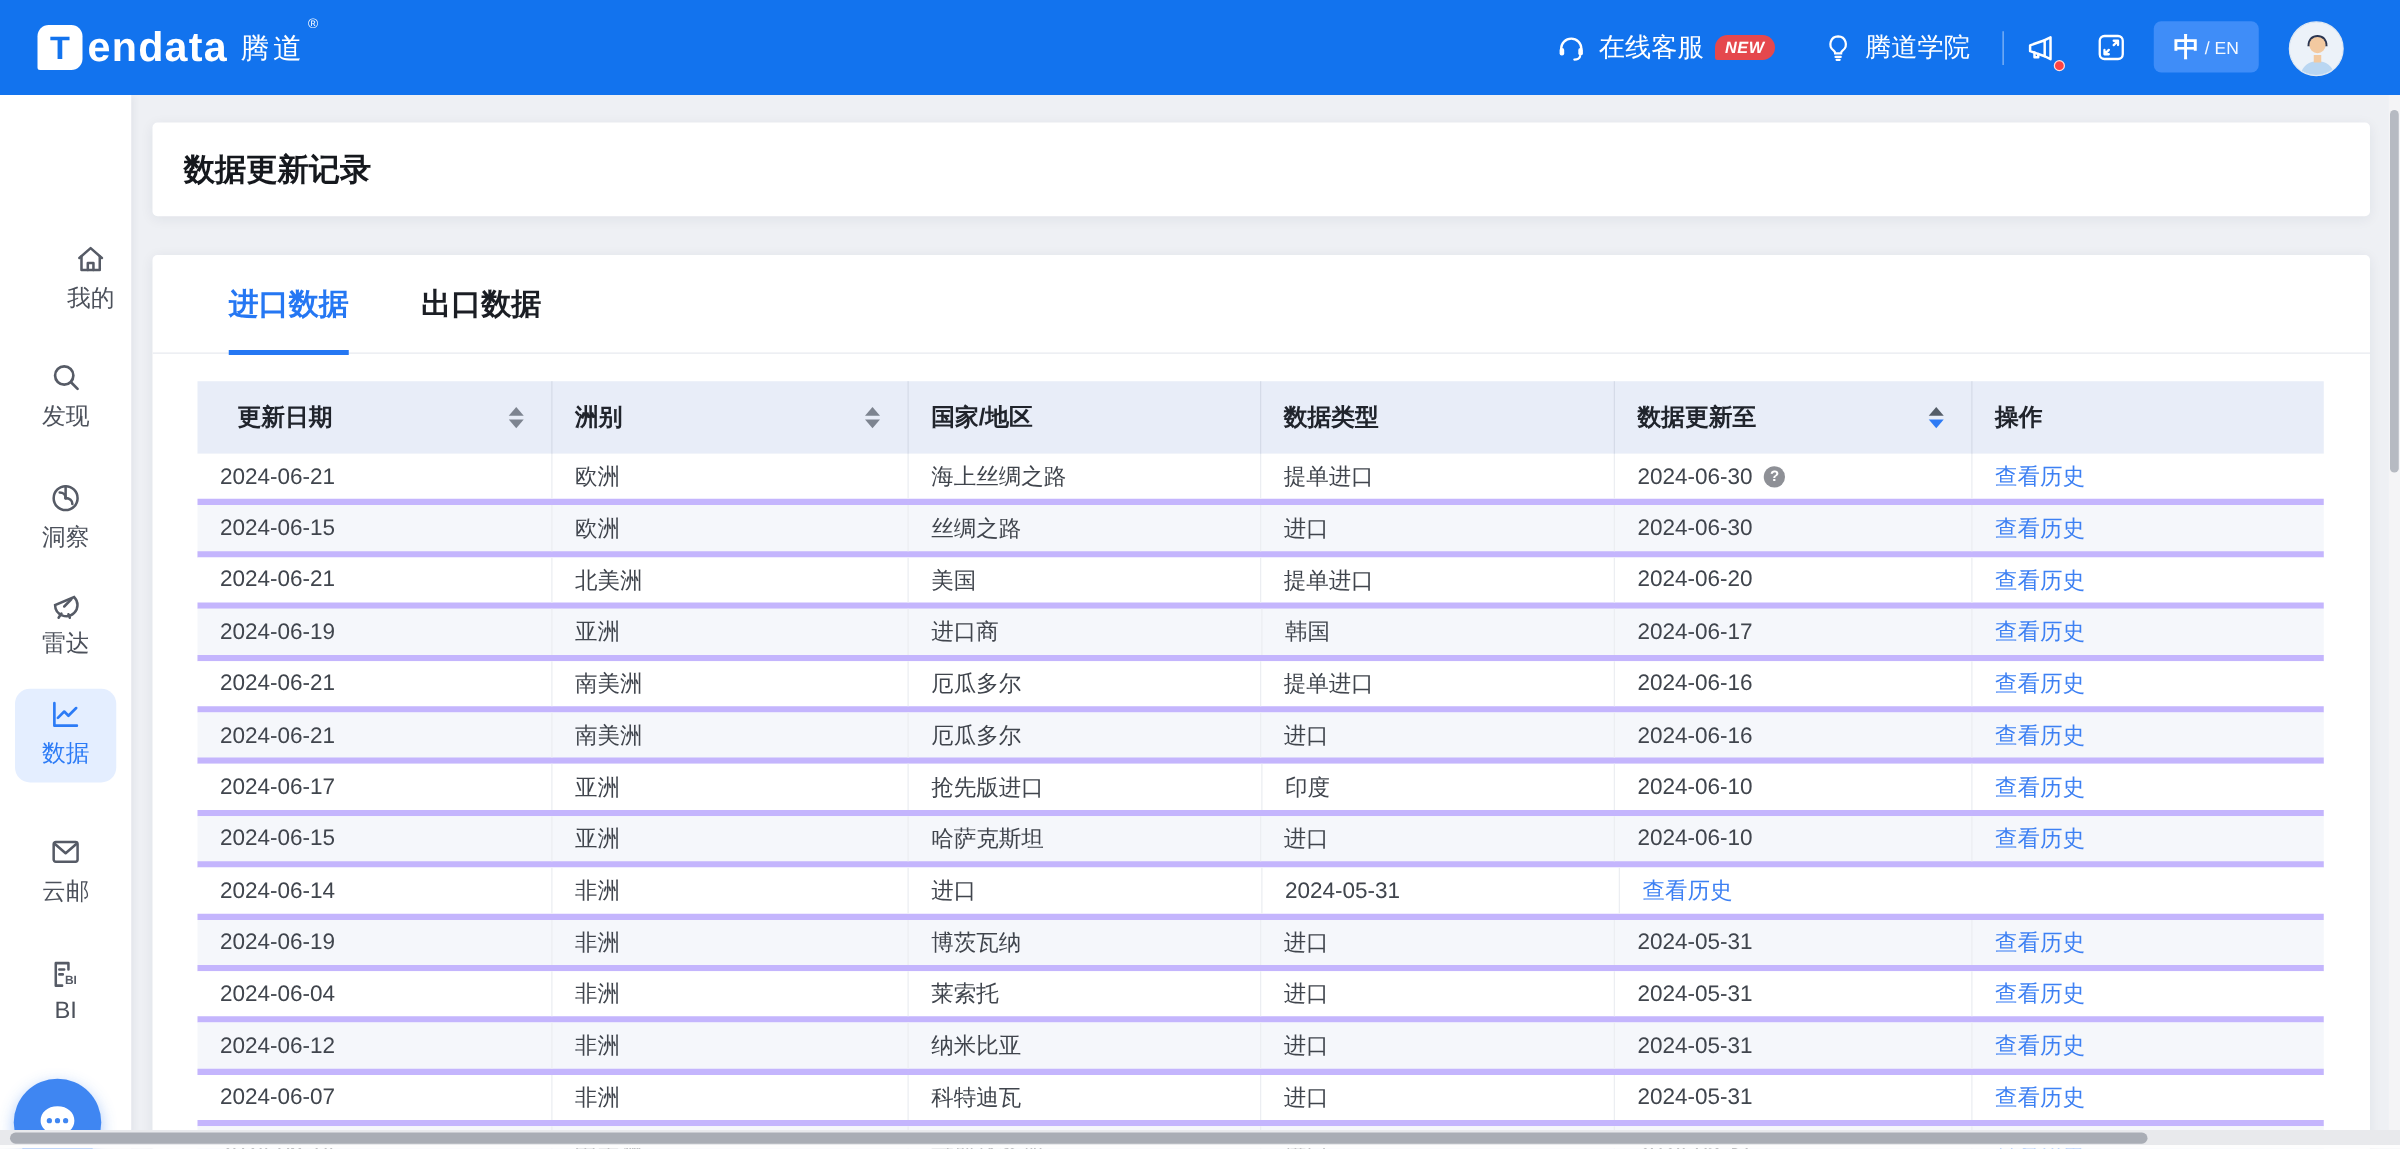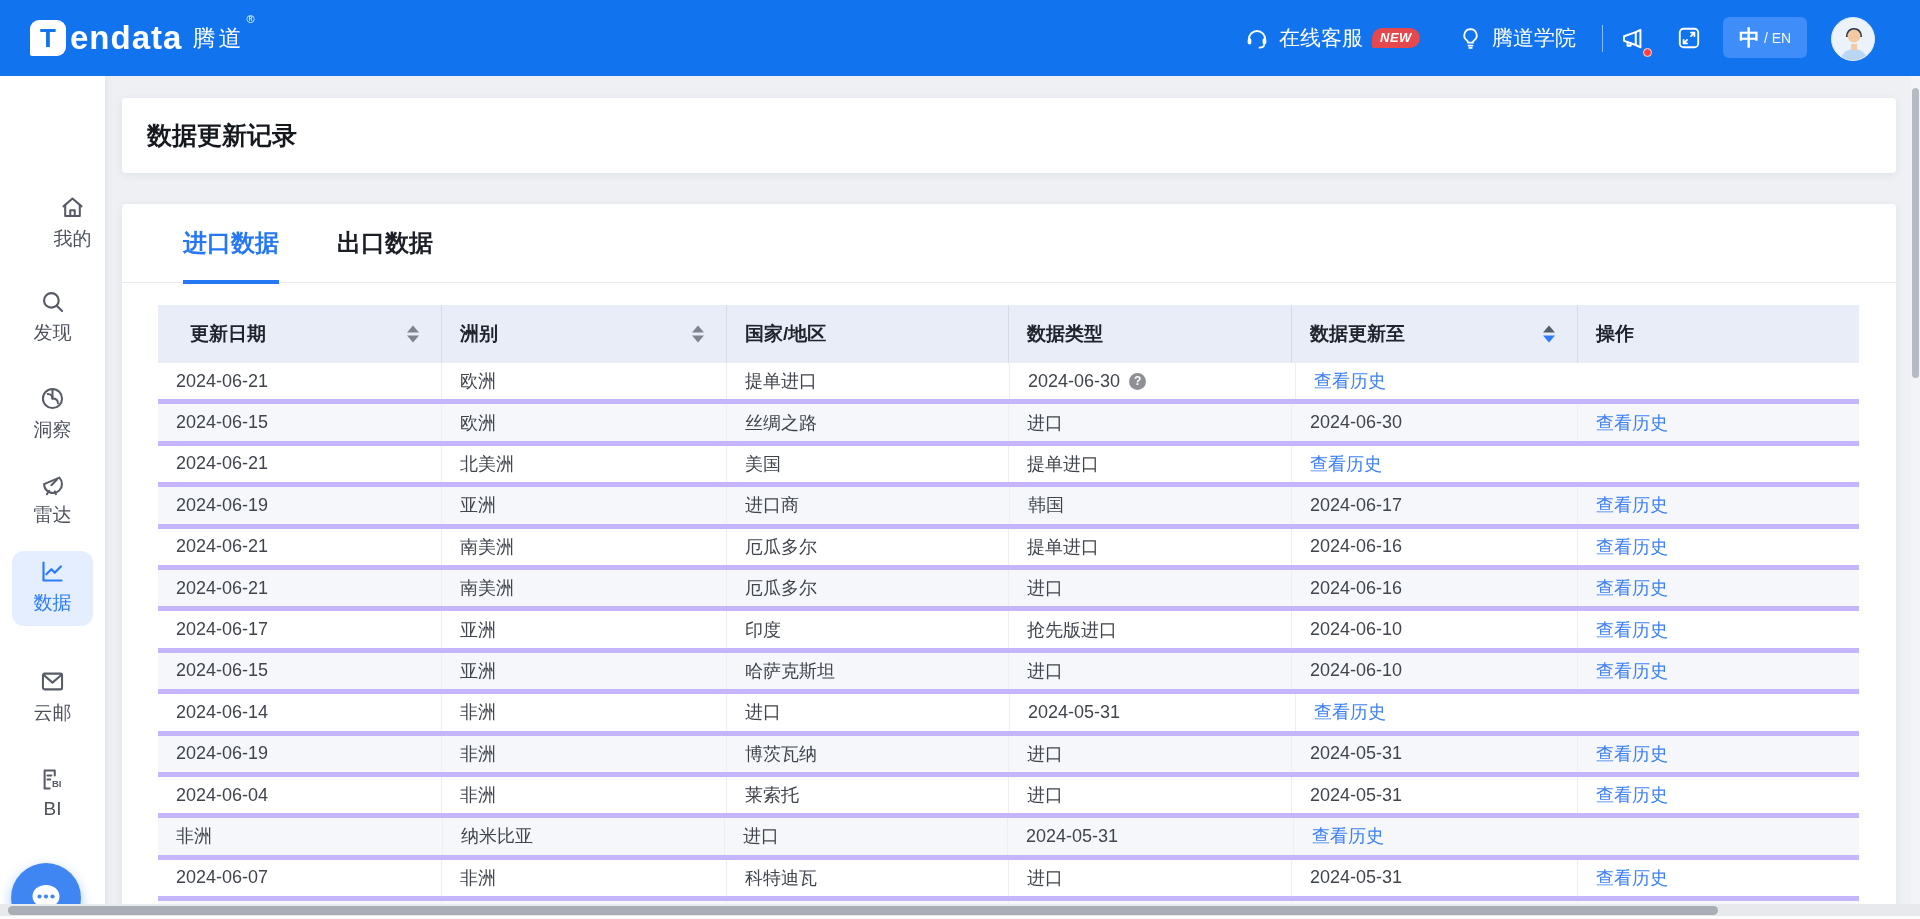--- a/index.html
+++ b/index.html
@@ -336,6 +336,7 @@
         <div class="tr">
           <div class="td" style="width: 284px;">2024-06-21</div>
           <div class="td" style="width: 285px;">欧洲</div>
+          <div class="td" style="width: 282px;">海上丝绸之路</div>
           <div class="td" style="width: 283px;">提单进口</div>
           <div class="td" style="width: 286px;">
             <span>2024-06-30</span>

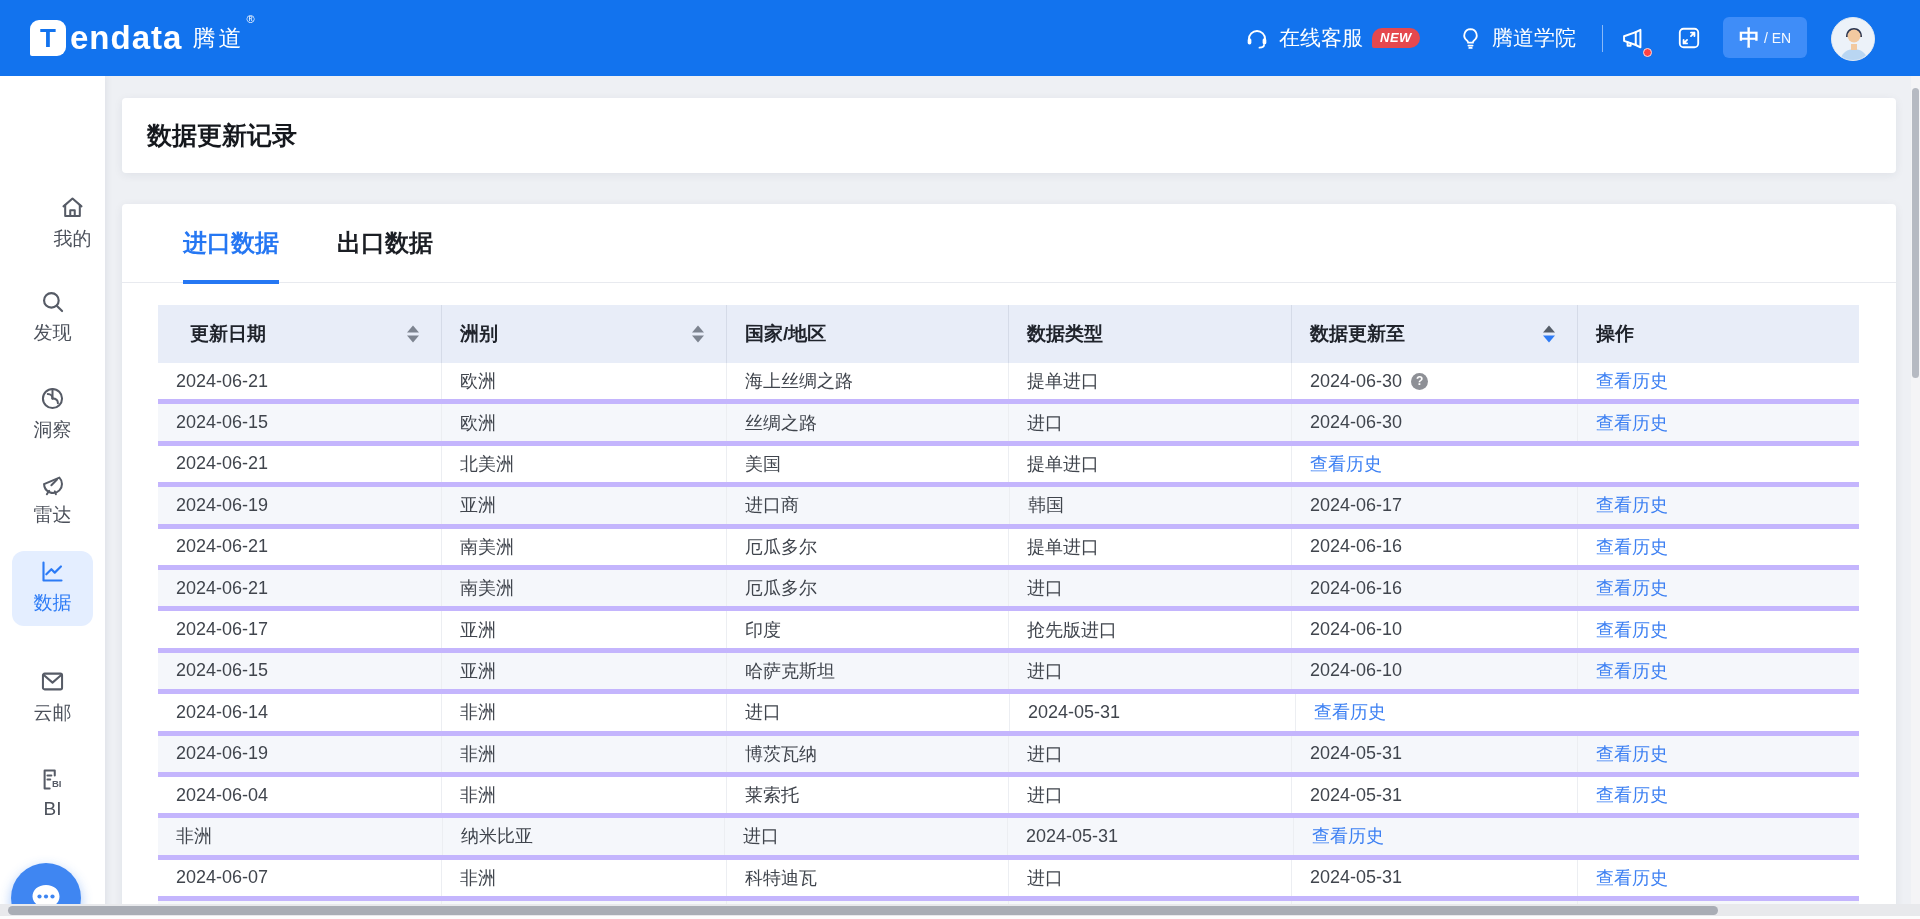--- a/index.html
+++ b/index.html
@@ -363,6 +363,9 @@
           <div class="td" style="width: 285px;">北美洲</div>
           <div class="td" style="width: 282px;">美国</div>
           <div class="td" style="width: 283px;">提单进口</div>
+          <div class="td" style="width: 286px;">
+            <span>2024-06-20</span>
+          </div>
           <div class="td" style="width: 281px;">
             <a class="link">查看历史</a>
           </div>

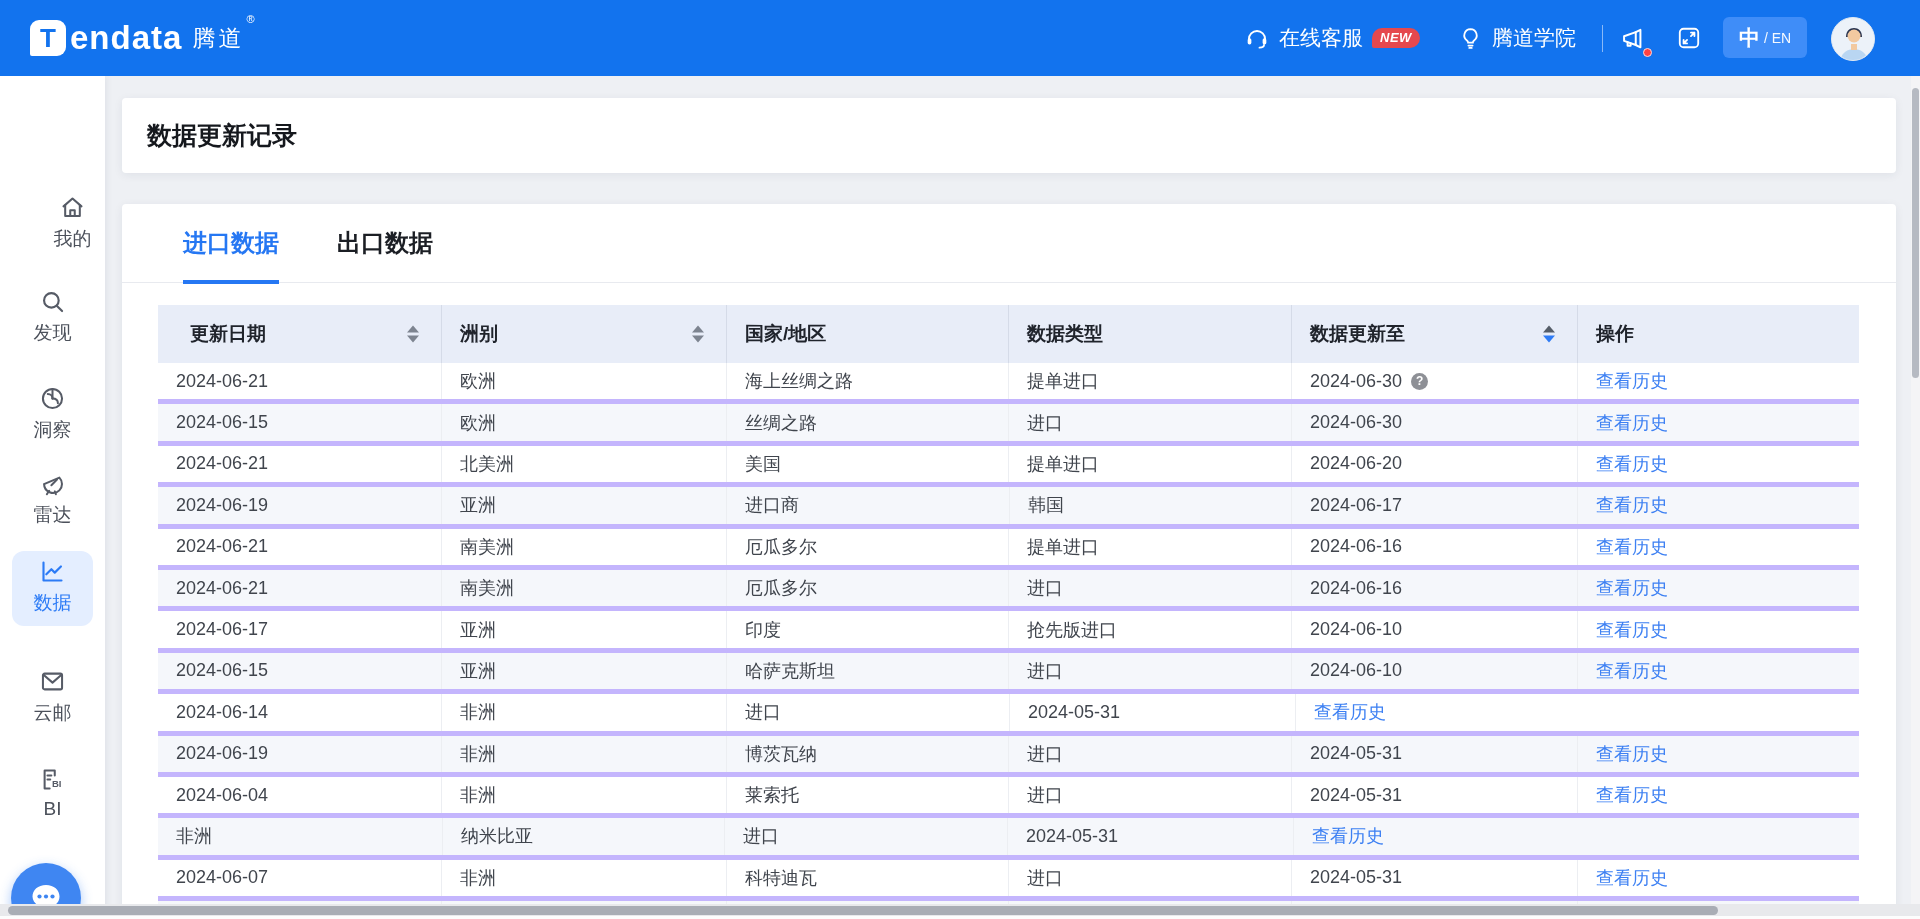--- a/index.html
+++ b/index.html
@@ -409,8 +409,8 @@
         <div class="tr">
           <div class="td" style="width: 284px;">2024-06-17</div>
           <div class="td" style="width: 285px;">亚洲</div>
+          <div class="td" style="width: 283px;">抢先版进口</div>
           <div class="td" style="width: 282px;">印度</div>
-          <div class="td" style="width: 283px;">抢先版进口</div>
           <div class="td" style="width: 286px;">
             <span>2024-06-10</span>
           </div>

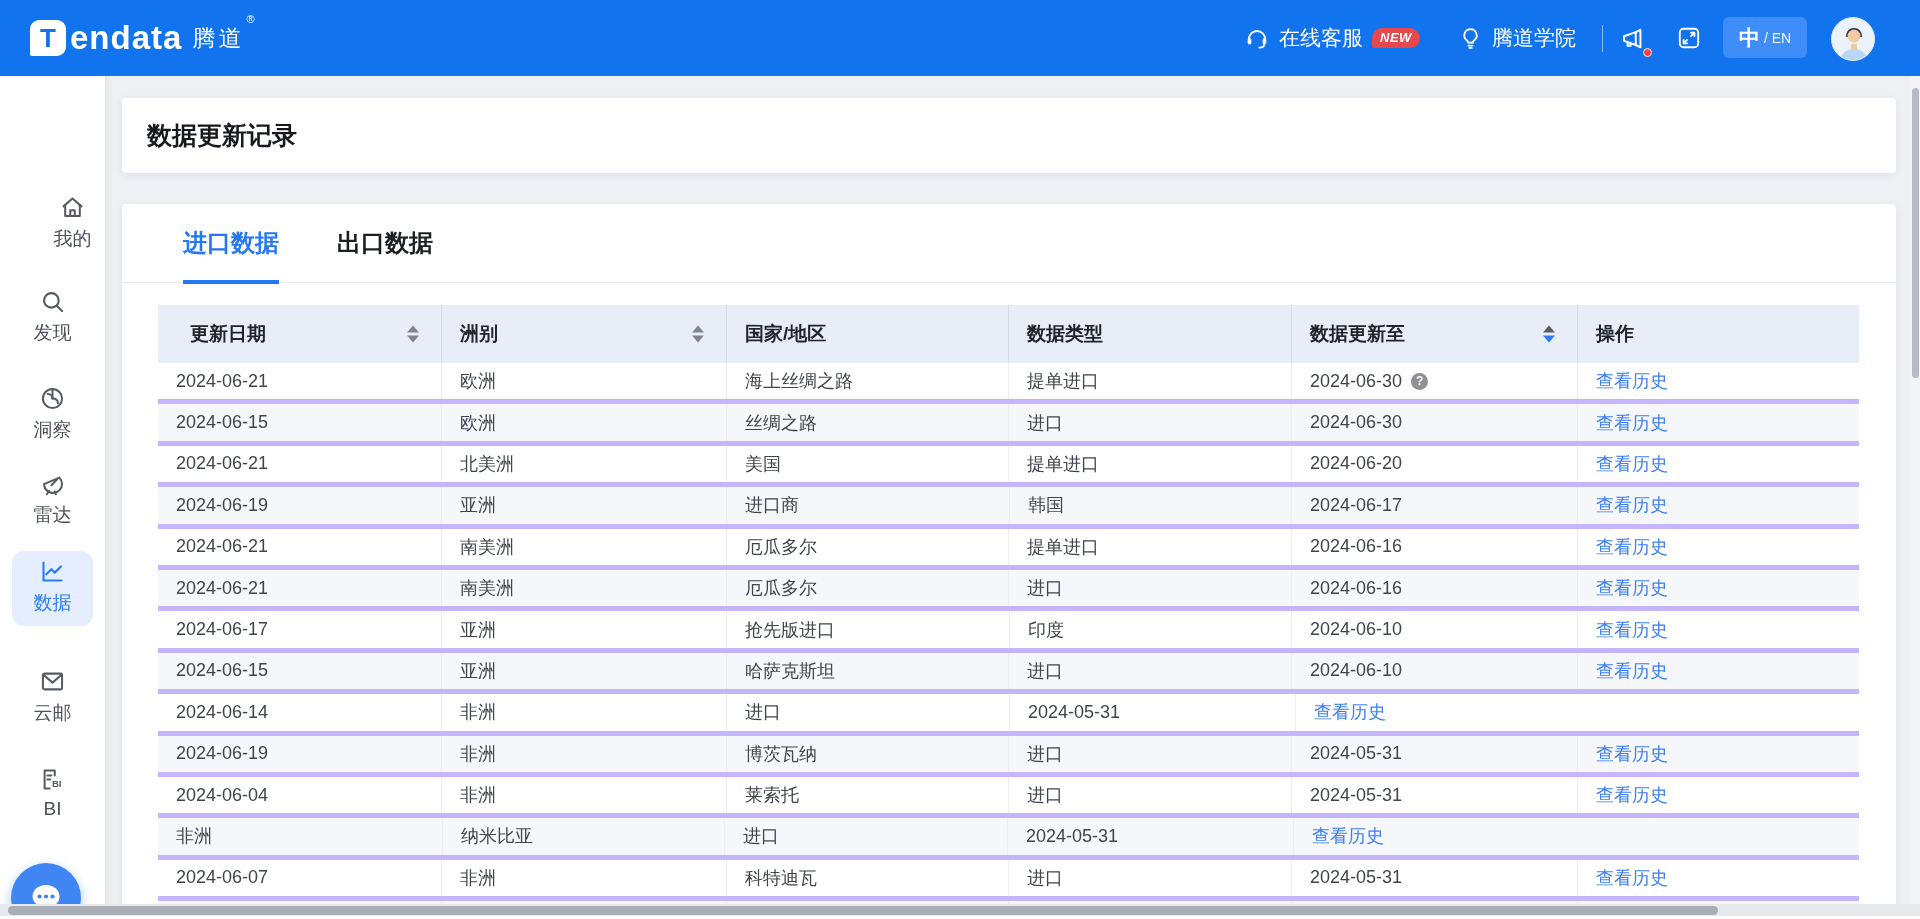--- a/index.html
+++ b/index.html
@@ -466,6 +466,7 @@
           </div>
         </div>
         <div class="tr">
+          <div class="td" style="width: 284px;">2024-06-12</div>
           <div class="td" style="width: 285px;">非洲</div>
           <div class="td" style="width: 282px;">纳米比亚</div>
           <div class="td" style="width: 283px;">进口</div>

